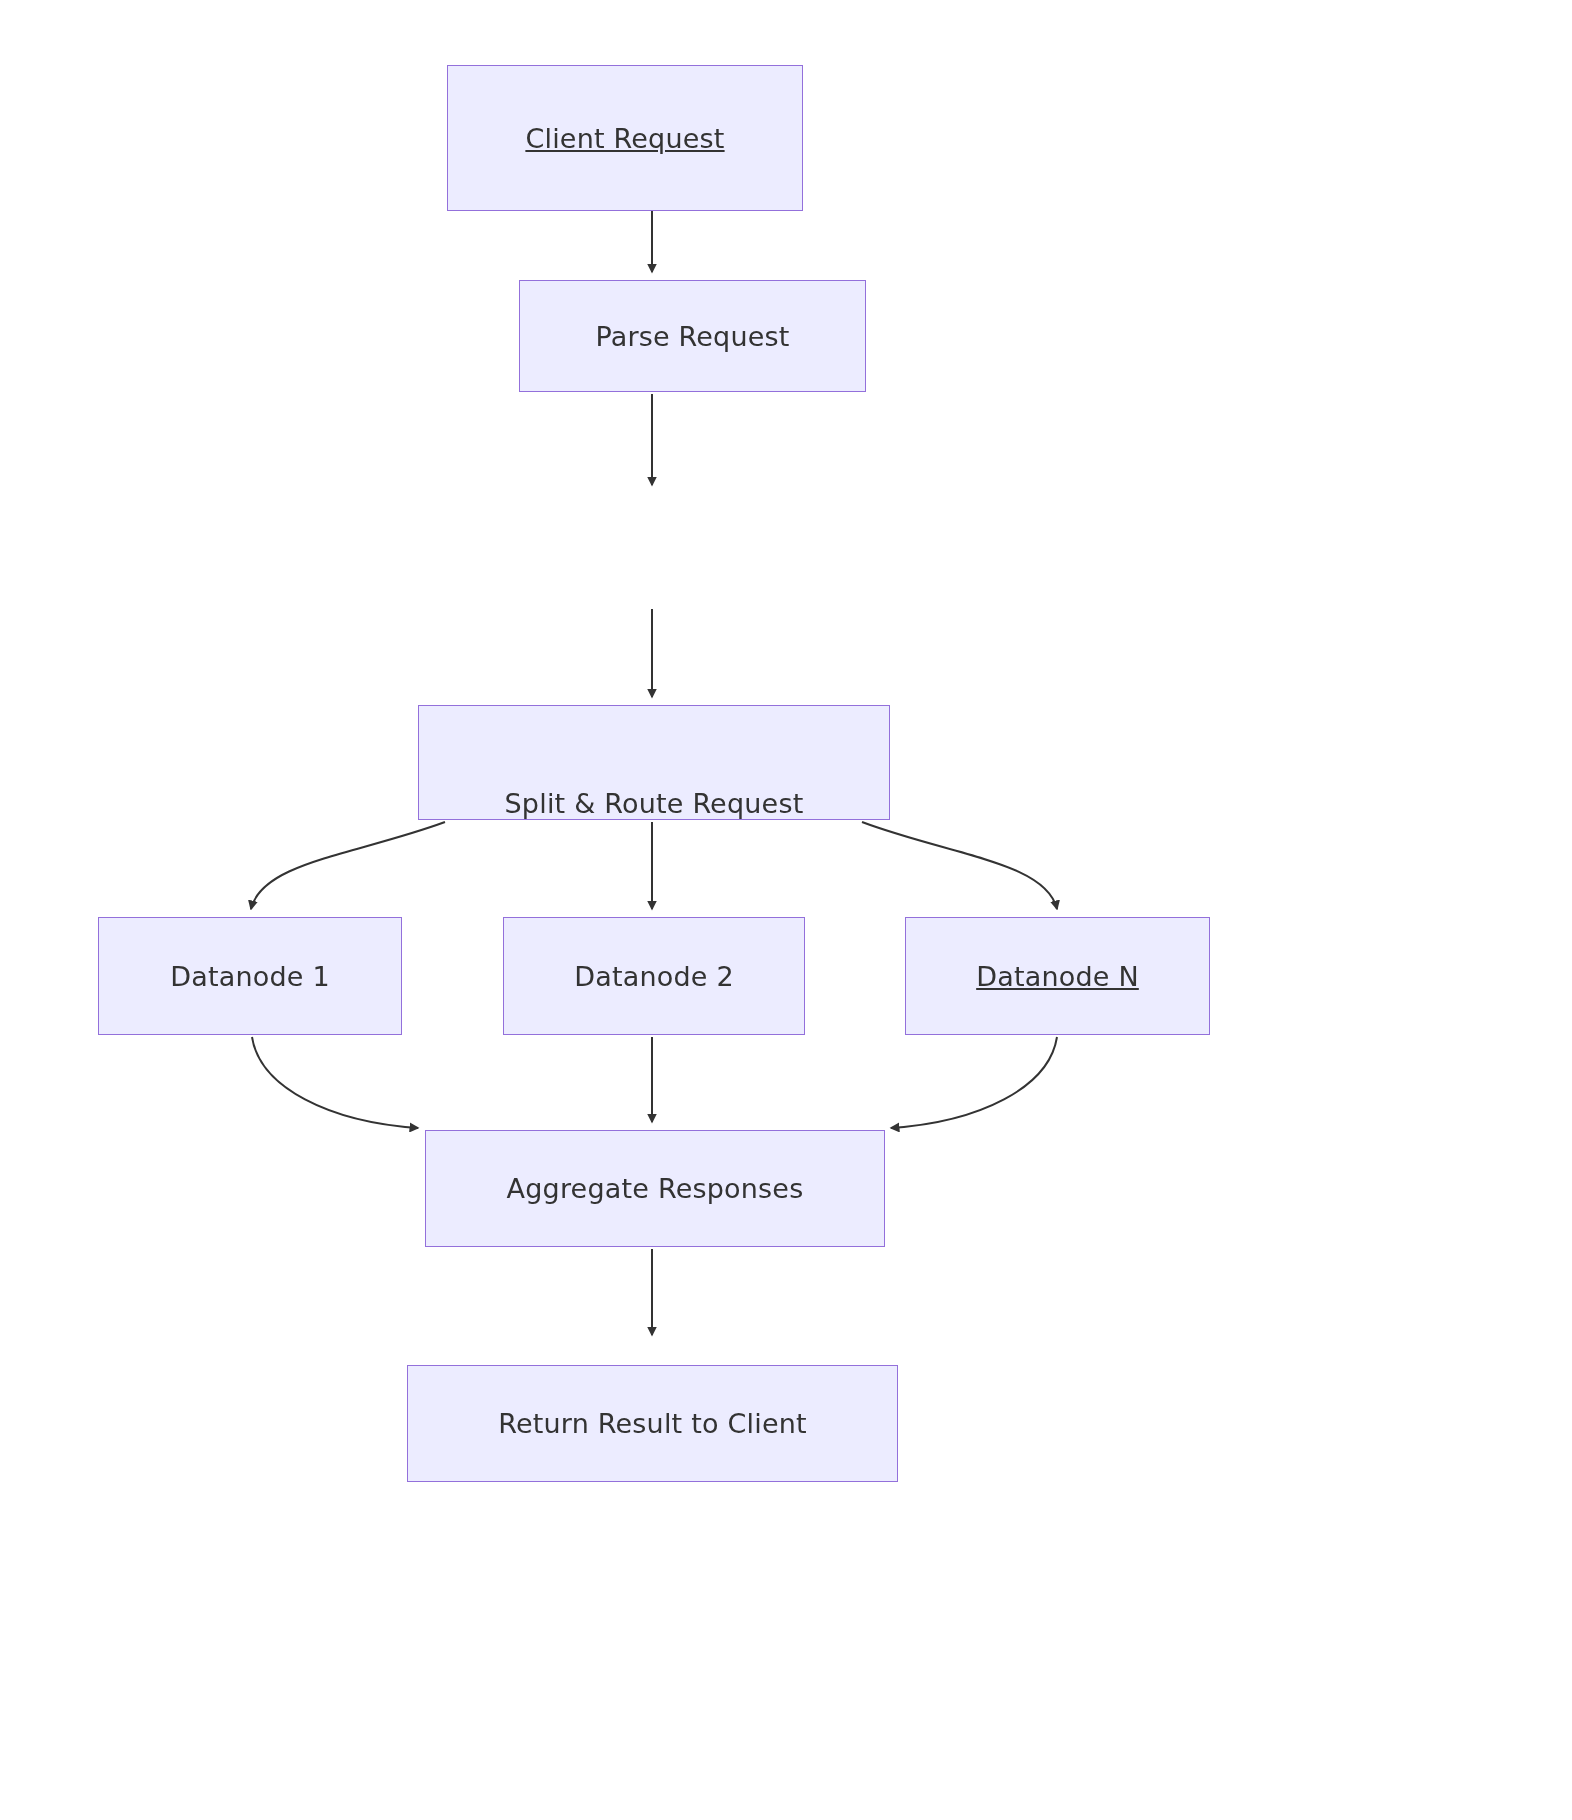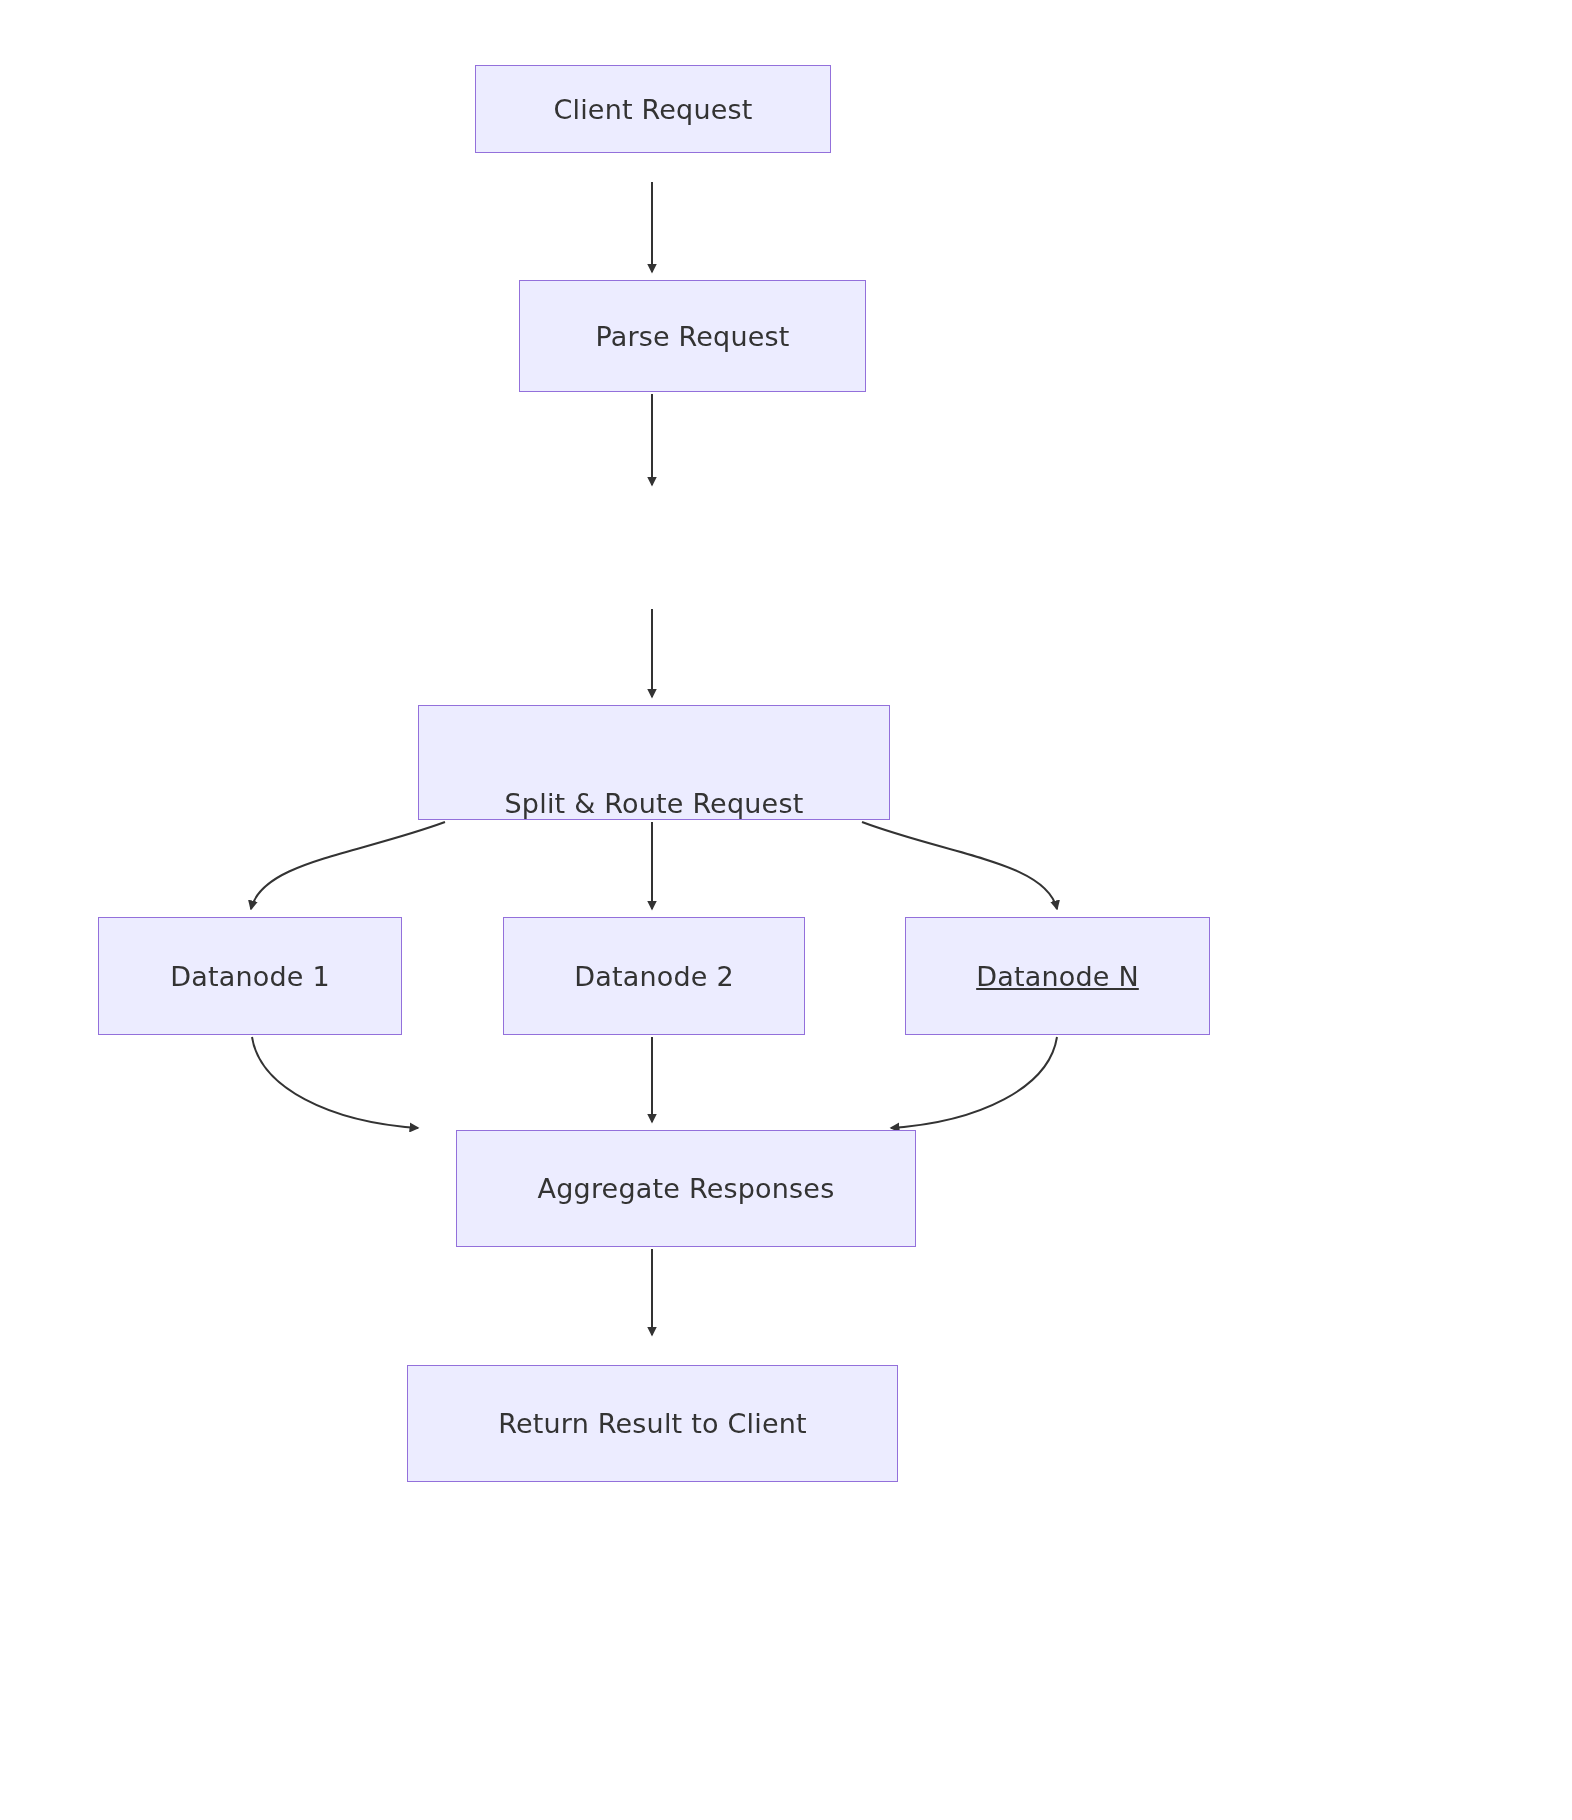--- a/index.html
+++ b/index.html
@@ -37,7 +37,7 @@
   }
   .node span { padding: 0 18px; }
 
-  .node-client    { left: 475px; top:   65px; width: 356px; height: 88px; }
+  .node-client    { left: 447px; top:   65px; width: 356px; height: 146px; text-decoration: underline; }
   .node-parse     { left: 480px; top:  280px; width: 347px; height: 112px; margin-left: 39px; }
   .node-metadata  { left: 455px; top:  493px; width: 398px; height: 114px; }
   .node-split     { left: 418px; top:  705px; width: 472px; height: 115px; align-items: flex-end; }

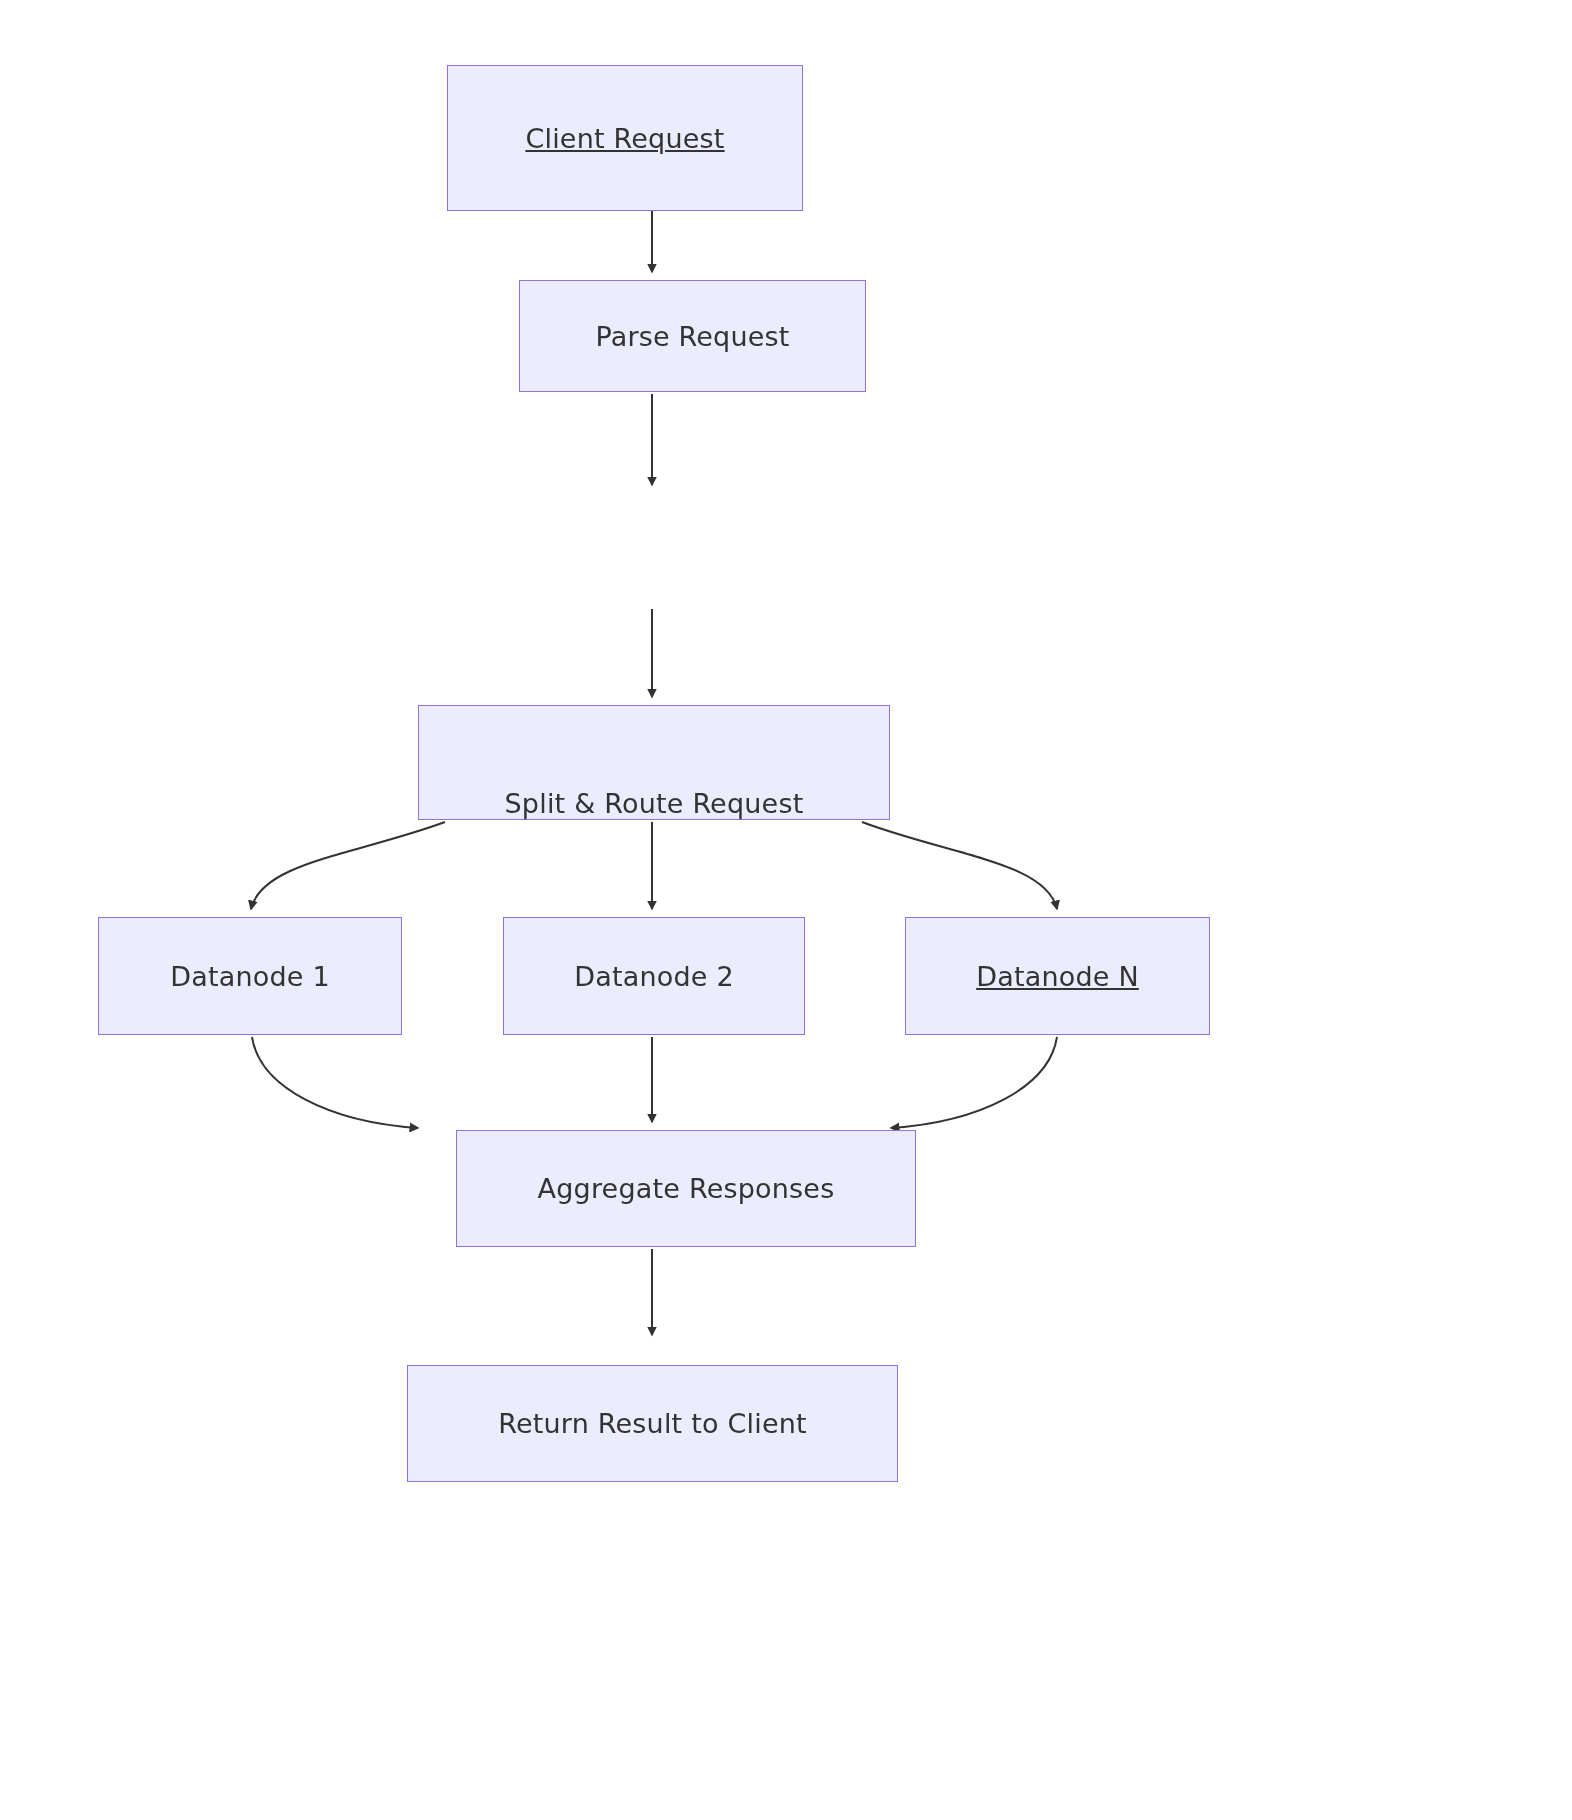--- a/index.html
+++ b/index.html
@@ -44,7 +44,7 @@
   .node-dn1       { left:  98px; top:  917px; width: 304px; height: 118px; }
   .node-dn2       { left: 503px; top:  917px; width: 302px; height: 118px; text-align: right; }
   .node-dnn       { left: 905px; top:  917px; width: 305px; height: 118px; text-decoration: underline; }
-  .node-aggregate { left: 425px; top: 1130px; width: 460px; height: 117px; margin-left: 31px; }
+  .node-aggregate { left: 425px; top: 1130px; width: 460px; height: 117px; }
   .node-return    { left: 407px; top: 1343px; width: 491px; height: 117px; margin-top: 22px; }
 
   .edge {

